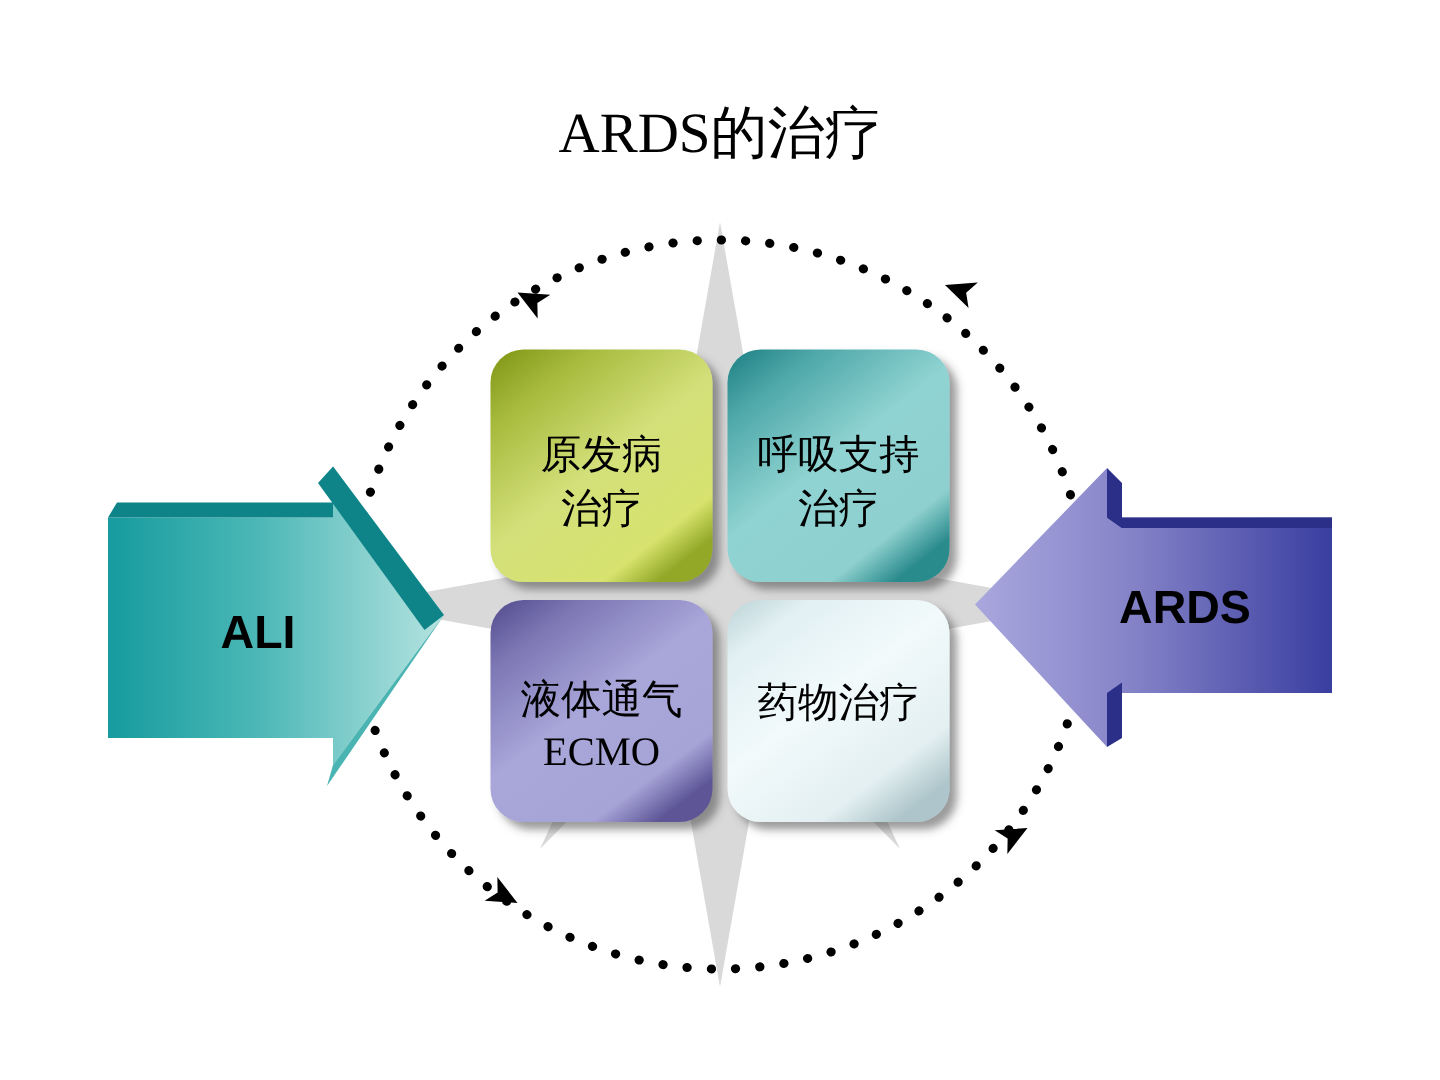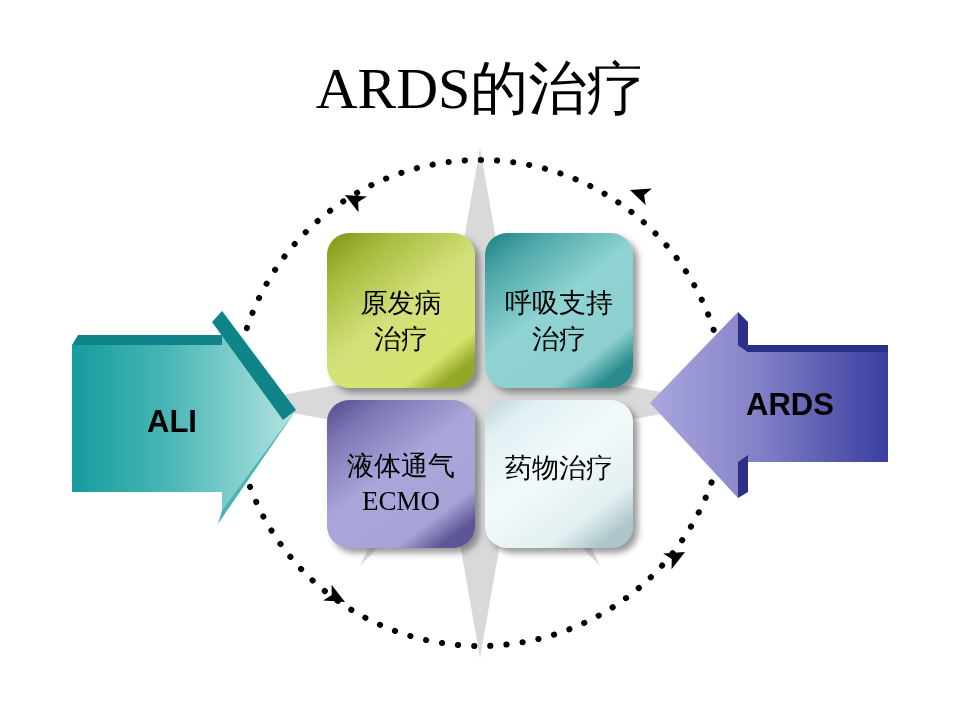--- a/index.html
+++ b/index.html
@@ -28,7 +28,7 @@
     width: 960px;
     text-align: center;
     font-family: "Liberation Serif", "DejaVu Serif", serif;
-    font-size: 58px;
+    font-size: 38px;
     line-height: 54px;
     color: #000000;
     letter-spacing: 0px;

